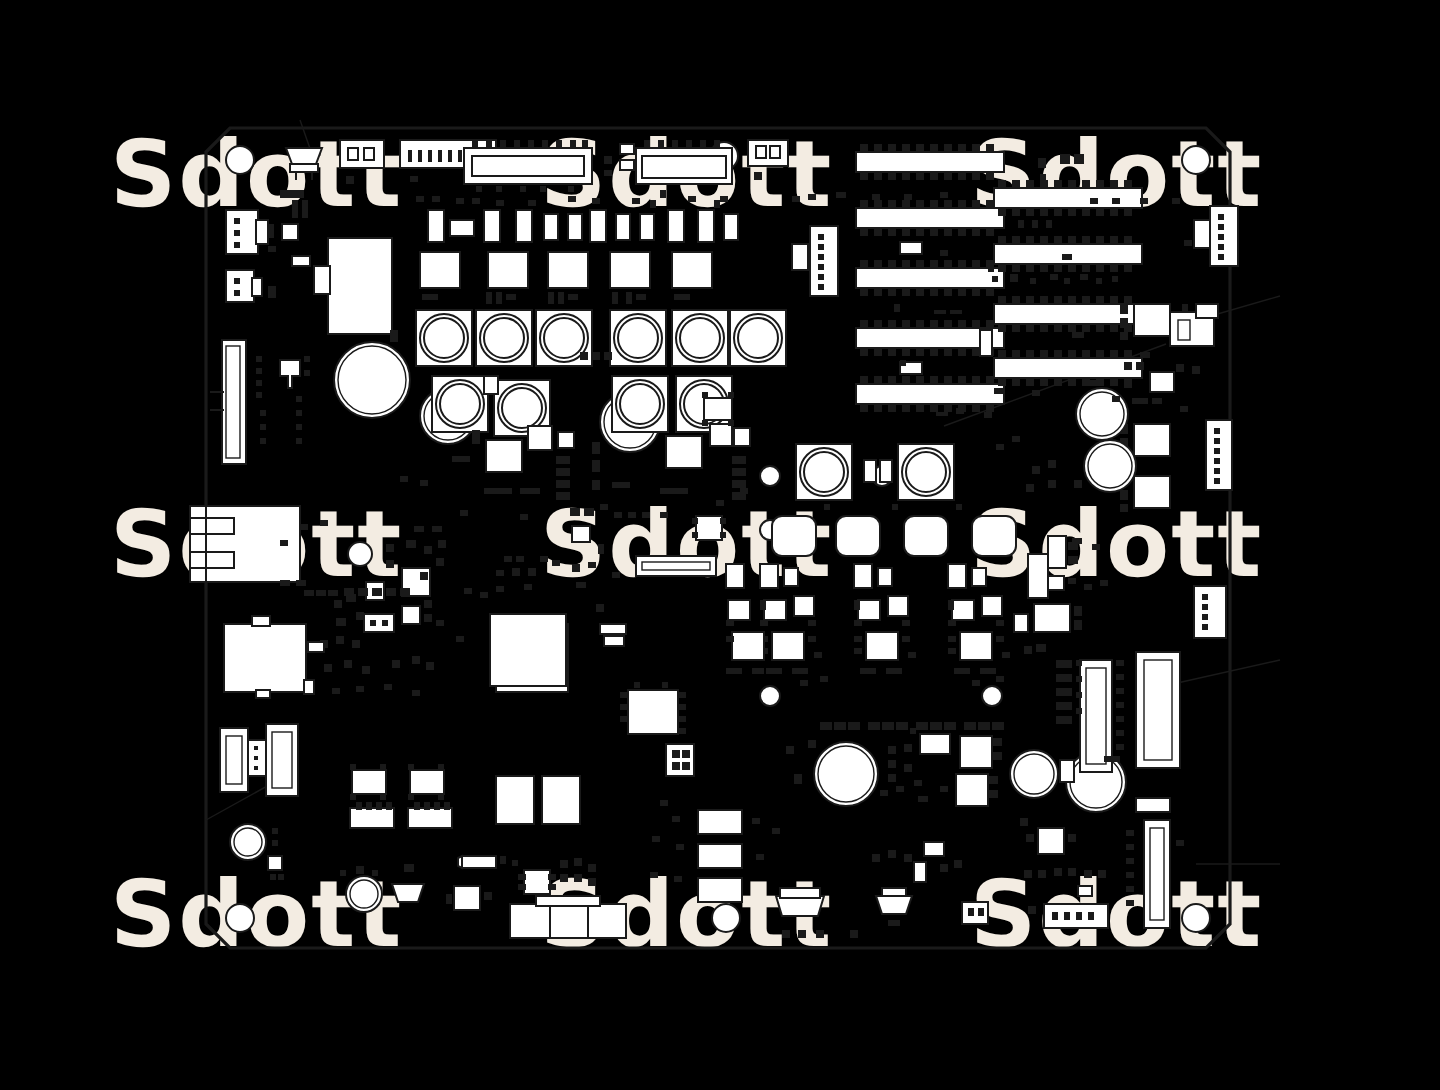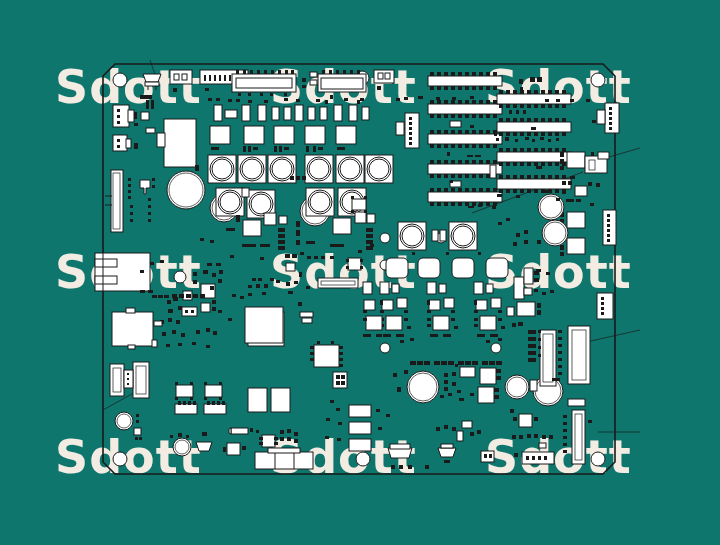--- a/index.html
+++ b/index.html
@@ -46,7 +46,7 @@
 </head>
 <body>
 
-<div id="stage" style="background: #0f766e;">
+<div id="stage" style="background: #000000;">
 
   <div id="watermark-layer">
       <div class="wm" style="left: 55px; top: 60px; color: rgb(243, 236, 226); font-size: 46px;">Sdott</div>

